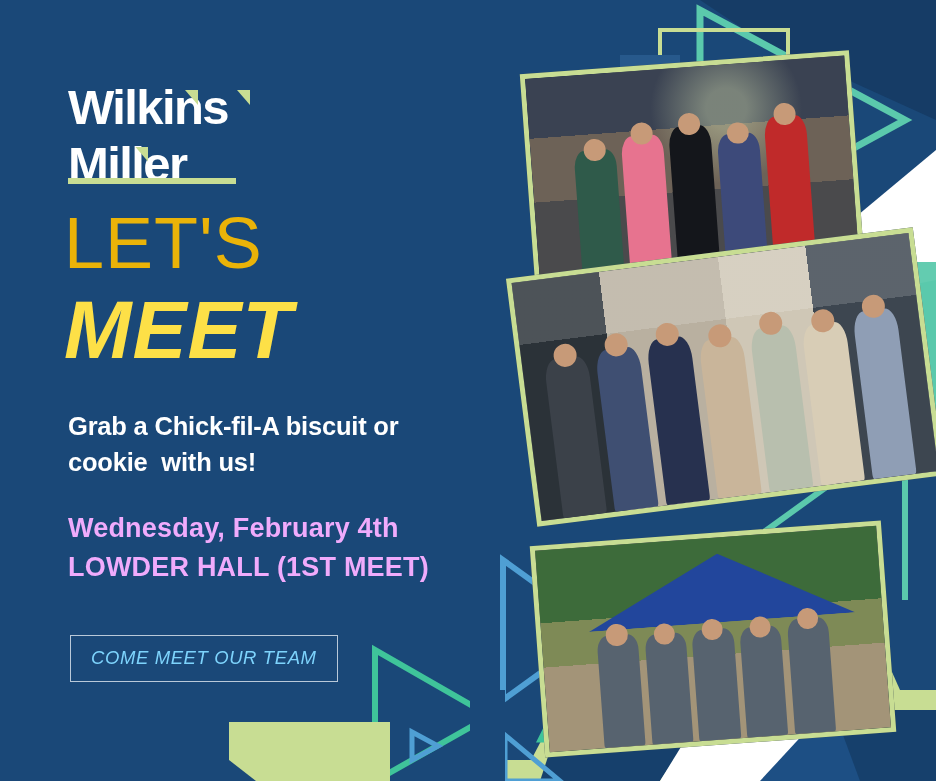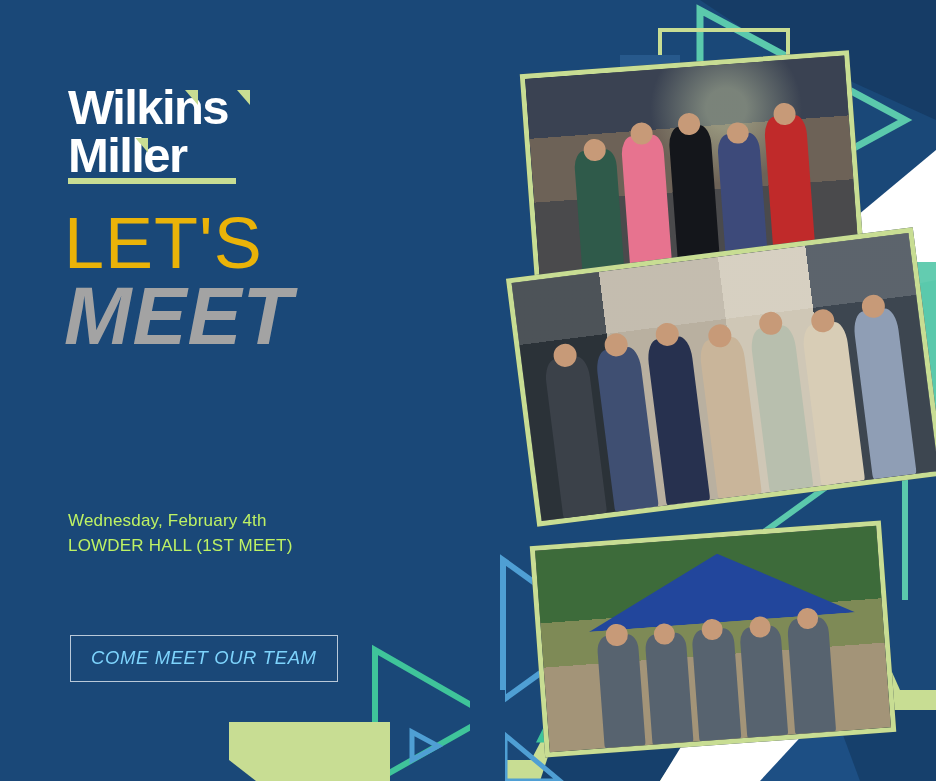--- a/index.html
+++ b/index.html
@@ -46,7 +46,7 @@
     white-space: nowrap;
     margin-top: 22px;
   }
-  .logo-line.second { margin-top: 0; }
+  .logo-line.second { margin-top: 9px; }
   
   .dot-accent {
     position: absolute;

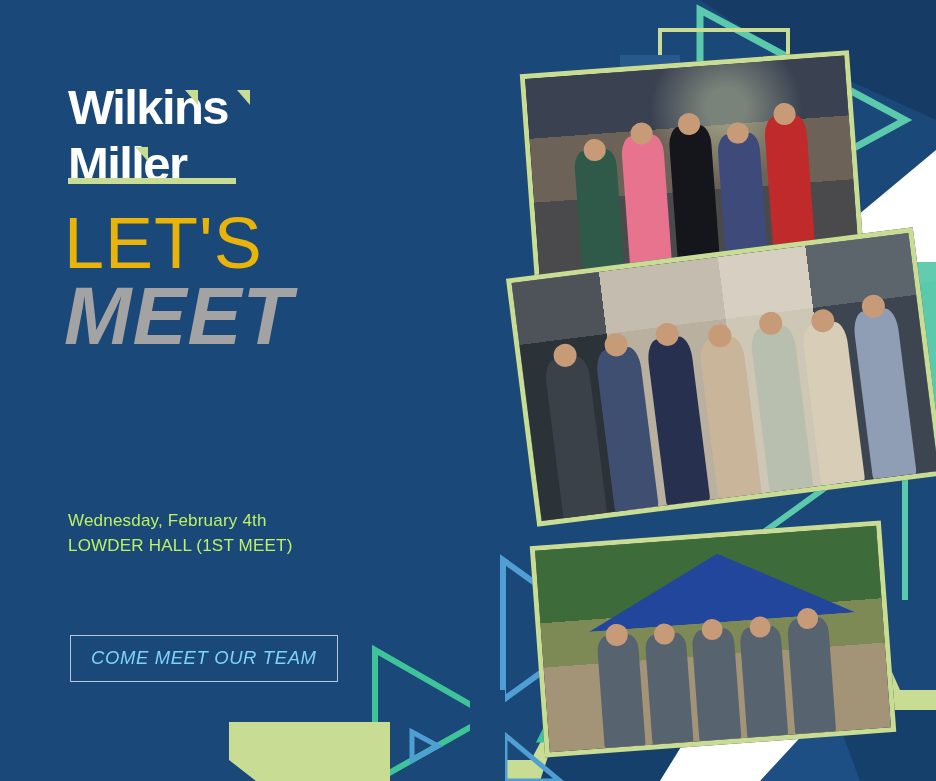--- a/index.html
+++ b/index.html
@@ -82,8 +82,8 @@
     font-size: 81px;
     line-height: 0.95;
     letter-spacing: 1px;
-    color: #a3a3a3;
-    margin-top: 2px;
+    color: #fde047;
+    margin-top: 16px;
   }
 
   

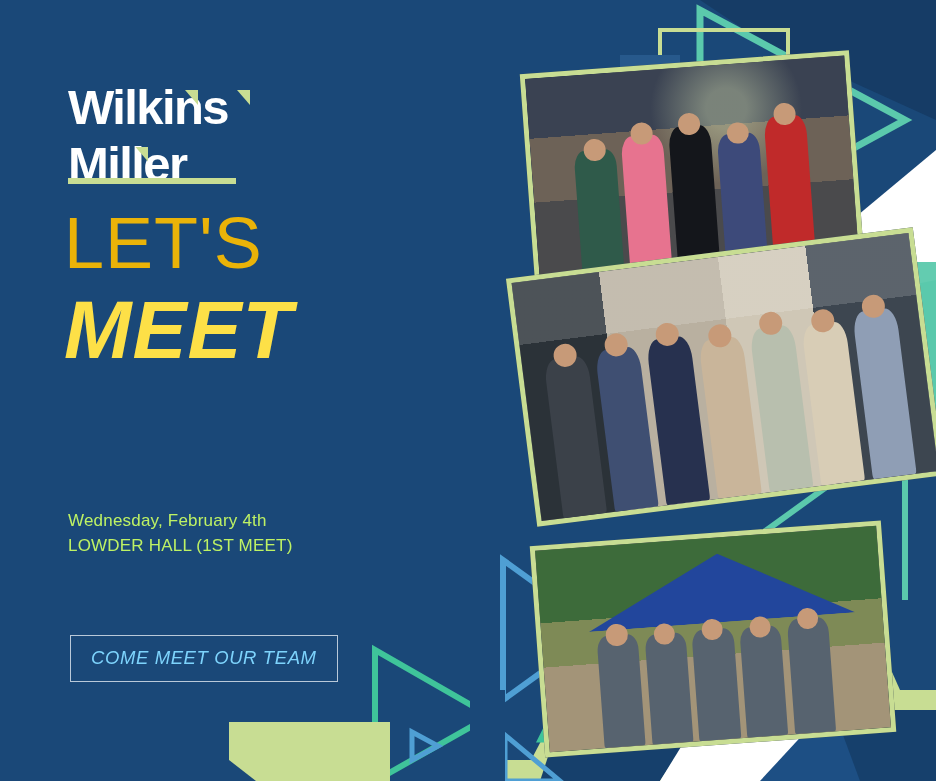--- a/index.html
+++ b/index.html
@@ -286,6 +286,8 @@
       <div class="meet">MEET</div>
     </div>
 
+    <div class="subhead">Grab a Chick-fil-A biscuit or
+cookie  with us!</div>
 
     <div class="details">
       <div>Wednesday, February 4th</div>

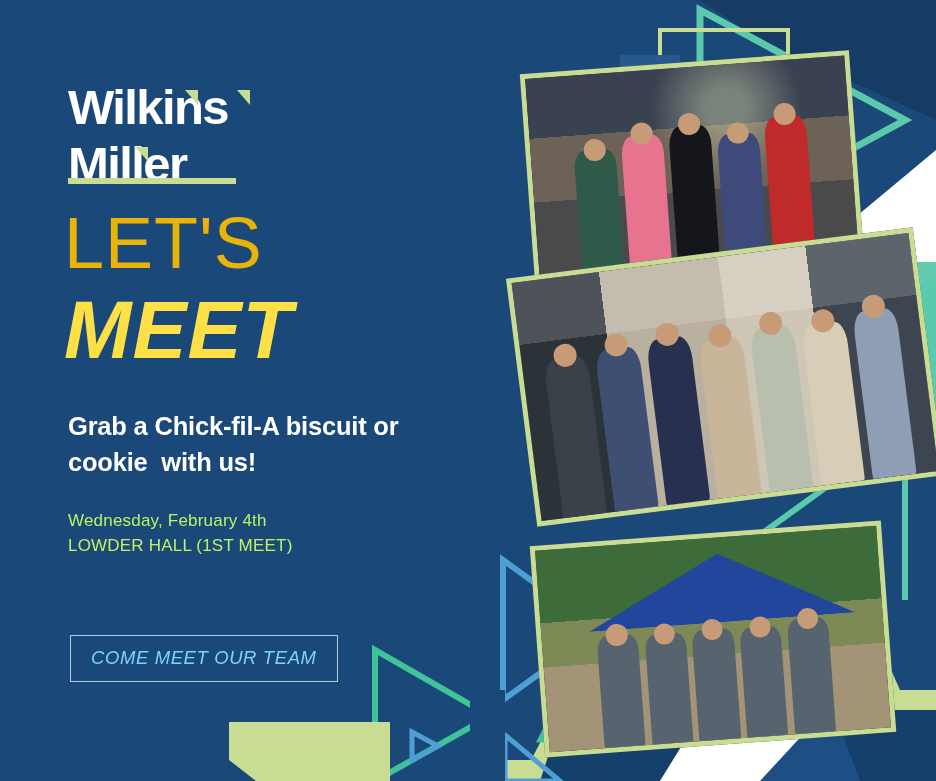--- a/index.html
+++ b/index.html
@@ -105,11 +105,11 @@
     position: absolute;
     left: 68px; top: 509px;
     font-family: "Liberation Sans", sans-serif;
-    font-weight: 400;
-    font-size: 17px;
+    font-weight: 700;
+    font-size: 27px;
     line-height: 1.45;
     letter-spacing: 0.2px;
-    color: #bef264;
+    color: #f0abfc;
   }
   .details div { white-space: nowrap; }
 

